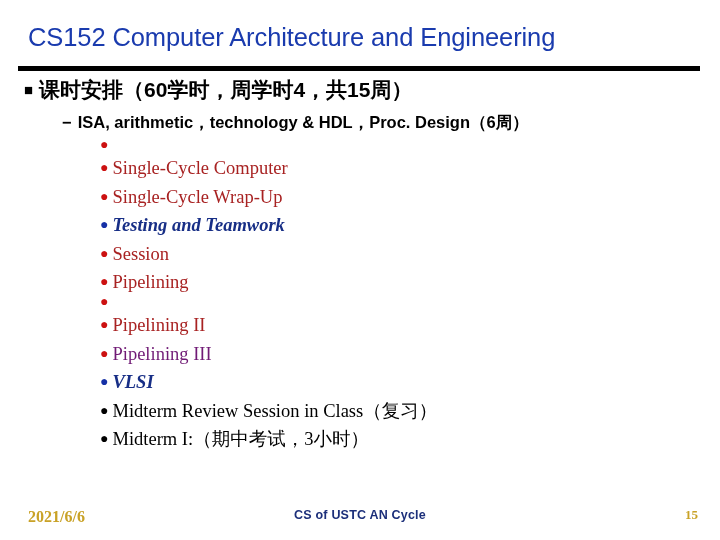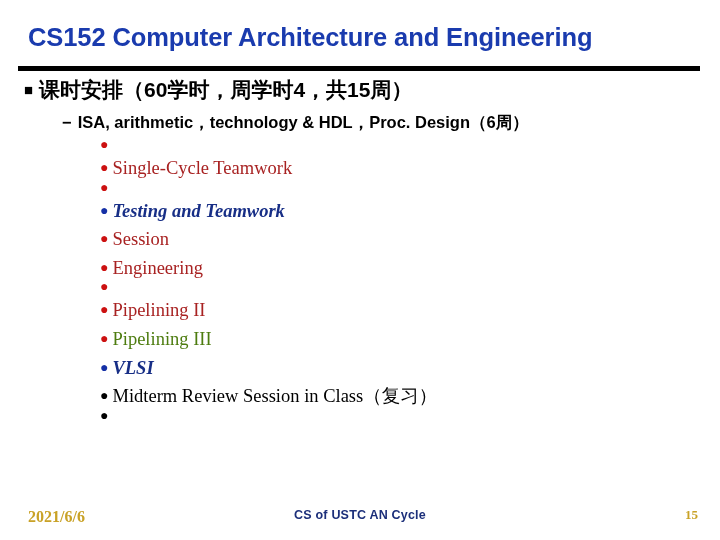--- a/index.html
+++ b/index.html
@@ -26,7 +26,7 @@
     top: 22px;
     width: 664px;
     font-family: "Liberation Sans", "DejaVu Sans", sans-serif;
-    font-weight: bold;
+    font-weight: normal;
     font-size: 25.5px;
     line-height: 30px;
     color: #1A3BAE;

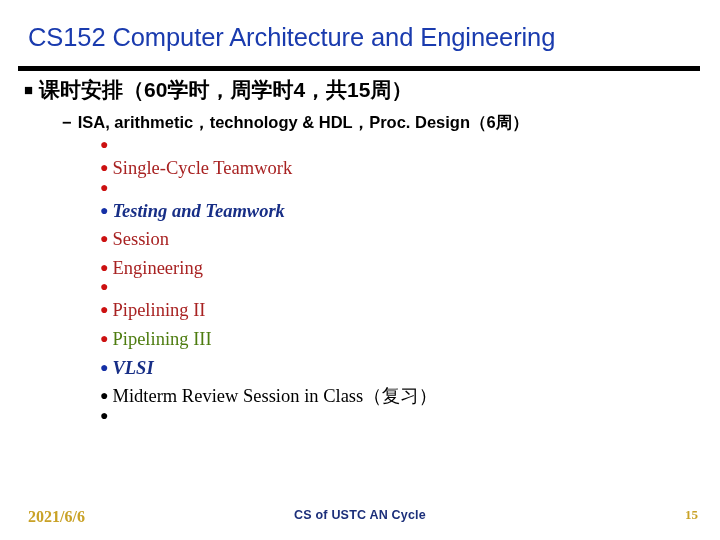--- a/index.html
+++ b/index.html
@@ -185,7 +185,7 @@
         </li>
         <li class="lvl3 c-red">
           <span class="dot" style="color: rgb(204, 17, 17);">●</span>
-          <span class="txt" style="color: rgb(168, 34, 34);">Single-Cycle Teamwork</span>
+          <span class="txt" style="color: rgb(168, 34, 34);">Single-Cycle Computer</span>
         </li>
         <li class="lvl3 c-red">
           <span class="dot" style="color: rgb(204, 17, 17);">●</span>

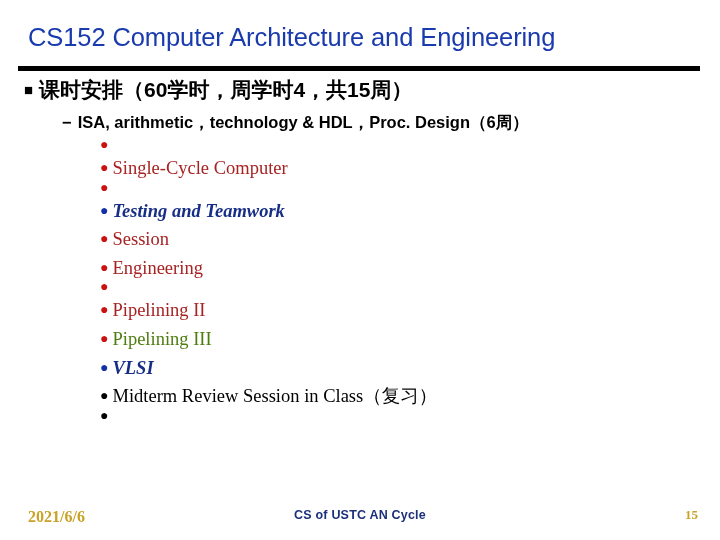--- a/index.html
+++ b/index.html
@@ -189,6 +189,7 @@
         </li>
         <li class="lvl3 c-red">
           <span class="dot" style="color: rgb(204, 17, 17);">●</span>
+          <span class="txt" style="color: rgb(168, 34, 34);">Single-Cycle Wrap-Up</span>
         </li>
         <li class="lvl3 c-blue">
           <span class="dot" style="color: rgb(21, 48, 166);">●</span>

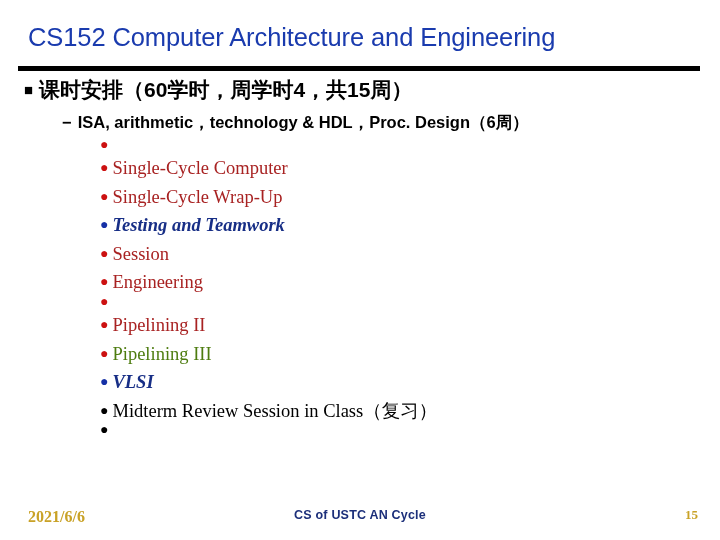--- a/index.html
+++ b/index.html
@@ -201,7 +201,7 @@
         </li>
         <li class="lvl3 c-red">
           <span class="dot" style="color: rgb(204, 17, 17);">●</span>
-          <span class="txt" style="color: rgb(168, 34, 34);">Engineering</span>
+          <span class="txt" style="color: rgb(168, 34, 34);">Pipelining</span>
         </li>
         <li class="lvl3 c-red">
           <span class="dot" style="color: rgb(204, 17, 17);">●</span>

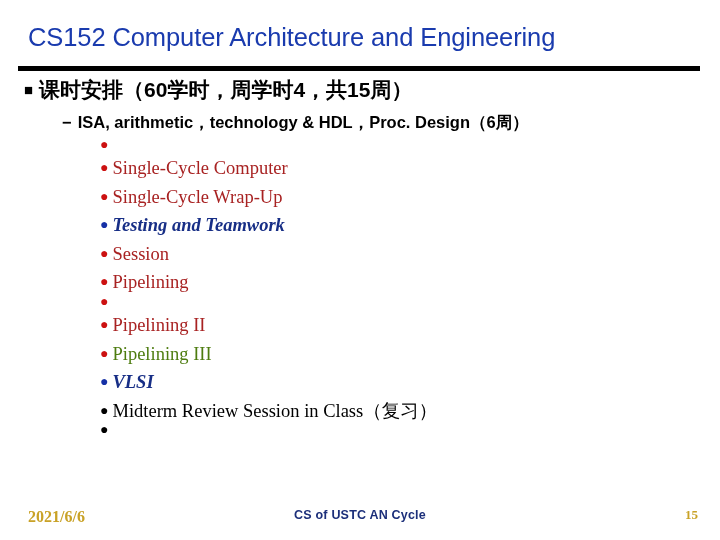--- a/index.html
+++ b/index.html
@@ -212,7 +212,7 @@
         </li>
         <li class="lvl3 c-red">
           <span class="dot" style="color: rgb(204, 17, 17);">●</span>
-          <span class="txt" style="color: #4d7c0f; text-align: center;">Pipelining III</span>
+          <span class="txt" style="color: #701a75; text-align: center;">Pipelining III</span>
         </li>
         <li class="lvl3 c-blue">
           <span class="dot" style="color: rgb(21, 48, 166);">●</span>

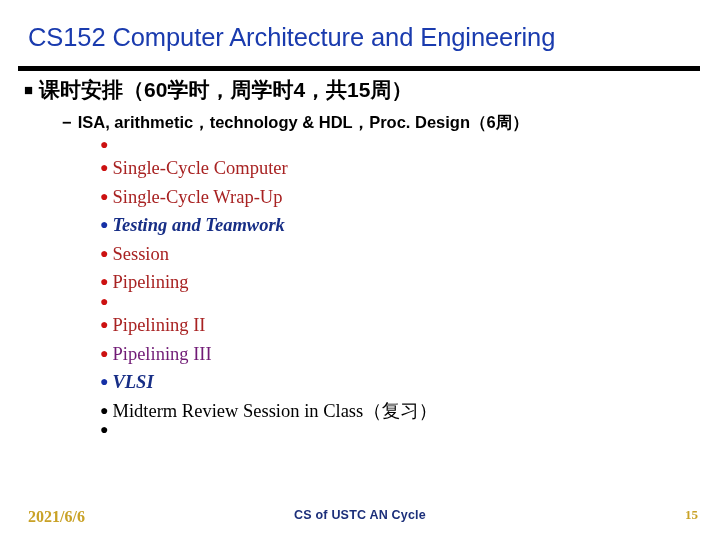--- a/index.html
+++ b/index.html
@@ -224,6 +224,7 @@
         </li>
         <li class="lvl3 c-black">
           <span class="dot" style="color: rgb(0, 0, 0);">●</span>
+          <span class="txt" style="color: rgb(0, 0, 0);">Midterm I:（期中考试，3小时）</span>
         </li>
       </ul>
 

